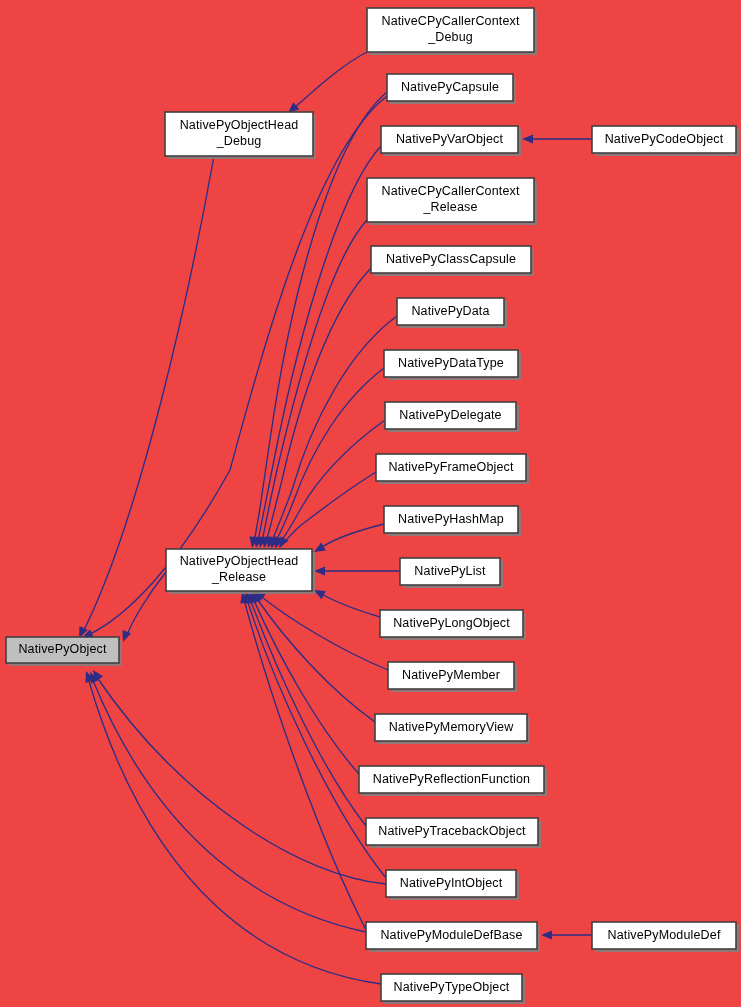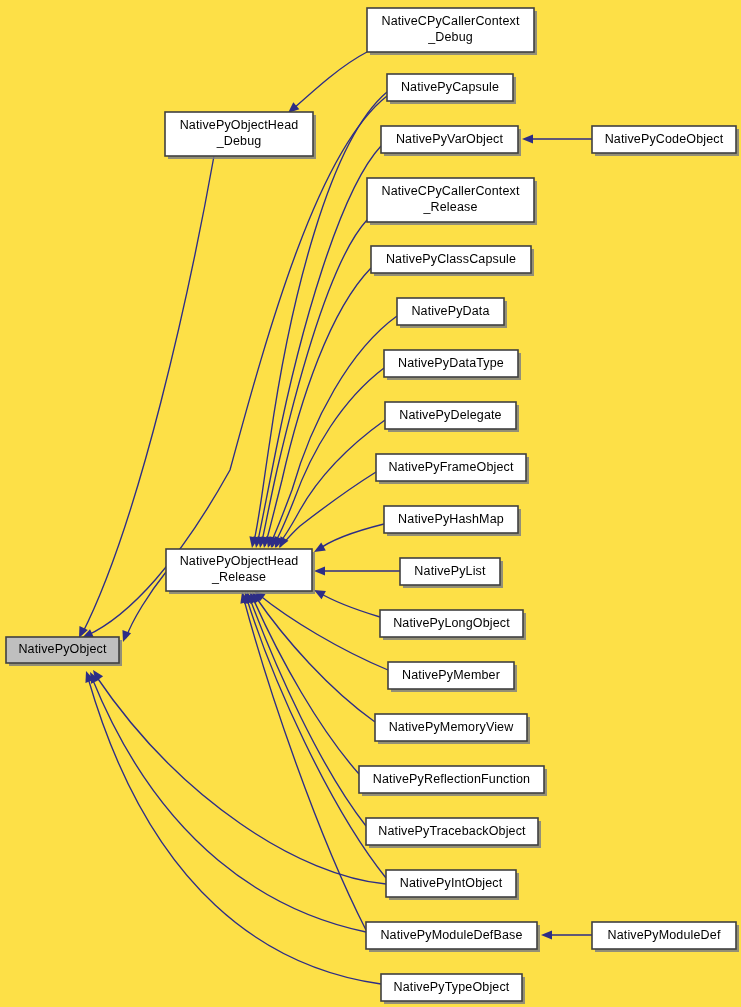--- a/index.html
+++ b/index.html
@@ -11,7 +11,7 @@
     position: relative;
     width: 741px;
     height: 1007px;
-    background: #fde047;
+    background: #ef4444;
     font-family: "Liberation Sans", "DejaVu Sans", sans-serif;
     overflow: hidden;
   }

